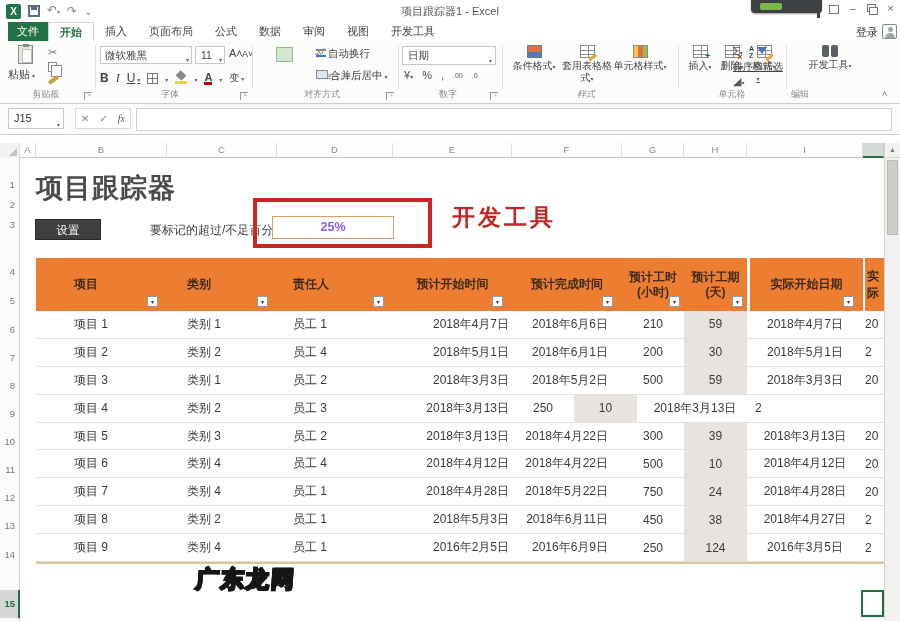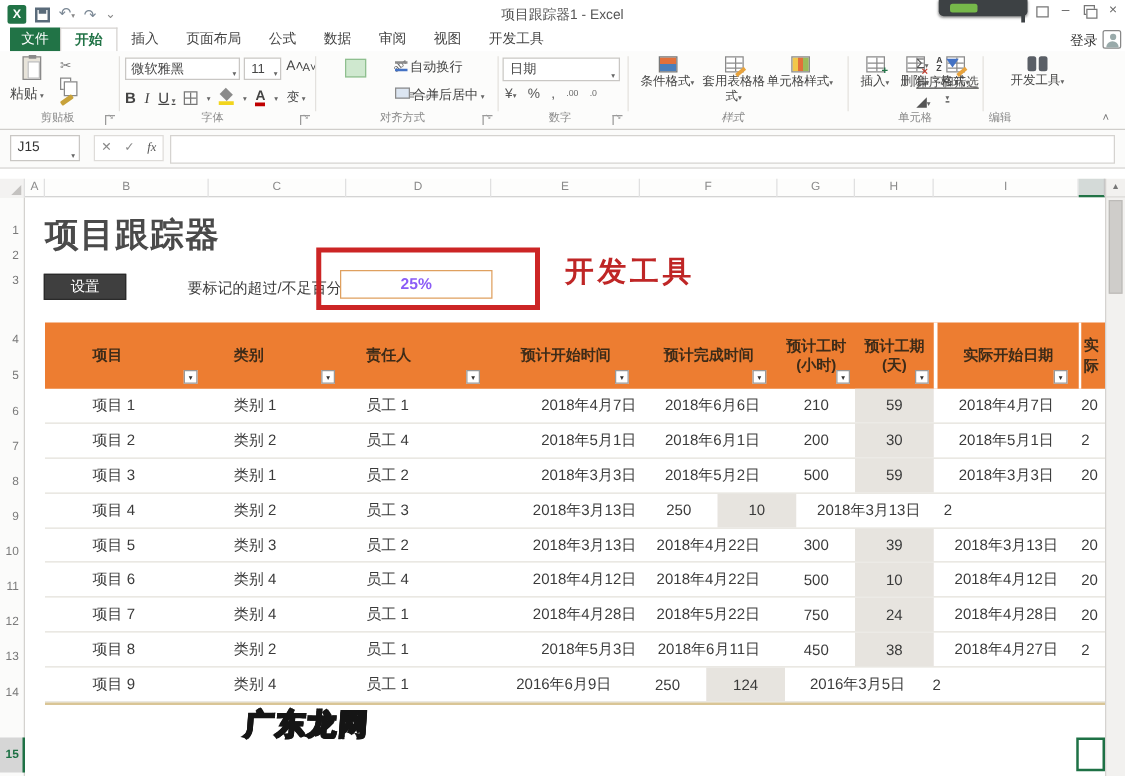--- a/index.html
+++ b/index.html
@@ -561,6 +561,7 @@
             <div class="c0">项目 9</div>
             <div class="c1">类别 4</div>
             <div class="c2">员工 1</div>
+            <div class="c3">2016年2月5日</div>
             <div class="c4">2016年6月9日</div>
             <div class="c5">250</div>
             <div class="c6">124</div>

